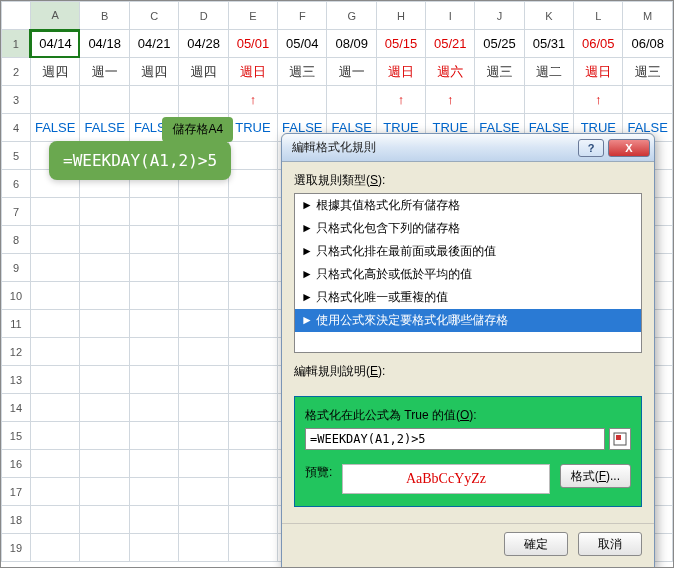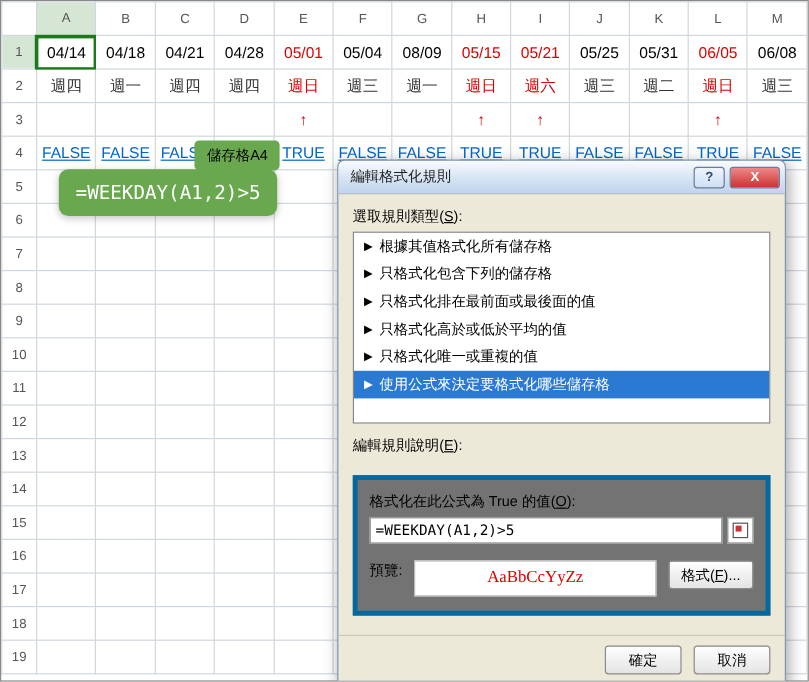--- a/index.html
+++ b/index.html
@@ -18,7 +18,7 @@
 .date-blk { color: #000; }
 .wd { color: #333; }
 .wd-red { color: #d00; }
-.tv { color: #06c; text-decoration: underline; }
+.tv { color: #06c; }
 .arrow { color: #d00; font-size: 14px; font-weight: bold; line-height: 1; }
 
 

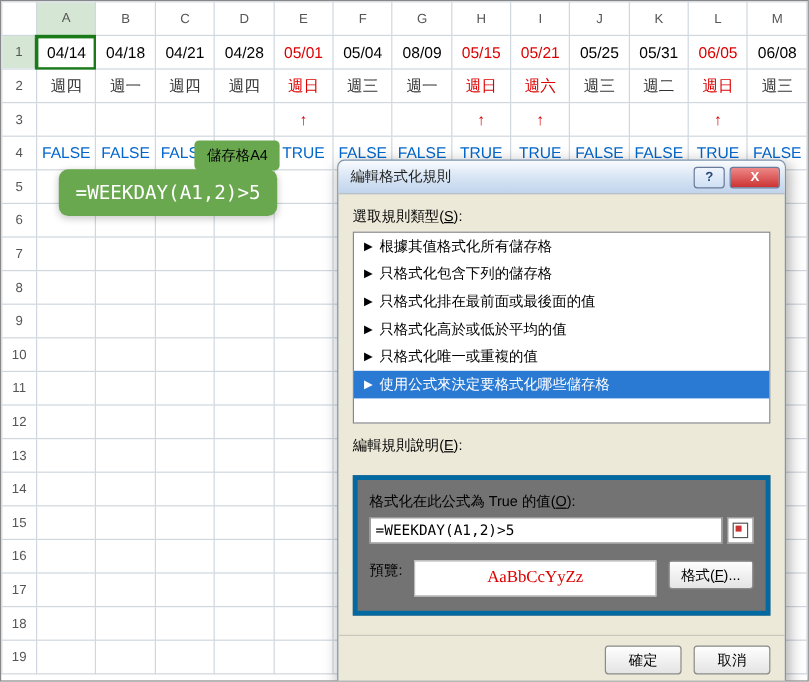--- a/index.html
+++ b/index.html
@@ -40,7 +40,7 @@
 .listbox .item { padding: 3px 6px; font-size: 12px; color: #000; cursor: pointer; white-space: nowrap; }
 .listbox .item::before { content: "► "; }
 .listbox .item.sel { background: #2a7ad4; color: #fff; }
-.group { border: 4px solid #0369a1; background: #737373; padding: 10px 10px 12px; margin-top: 16px; }
+.group { border: 1px solid #0369a1; background: #22c55e; padding: 10px 10px 12px; margin-top: 16px; }
 .inrow { display: flex; align-items: center; margin-top: 4px; }
 .formula-in { flex: 1; height: 22px; border: 1px solid #888; background: #fff; padding: 2px 4px; font-family: Consolas, monospace; font-size: 12px; }
 .pick { width: 22px; height: 22px; margin-left: 4px; border: 1px solid #888; background: #fff; display: flex; align-items: center; justify-content: center; cursor: pointer; font-size: 10px; }

